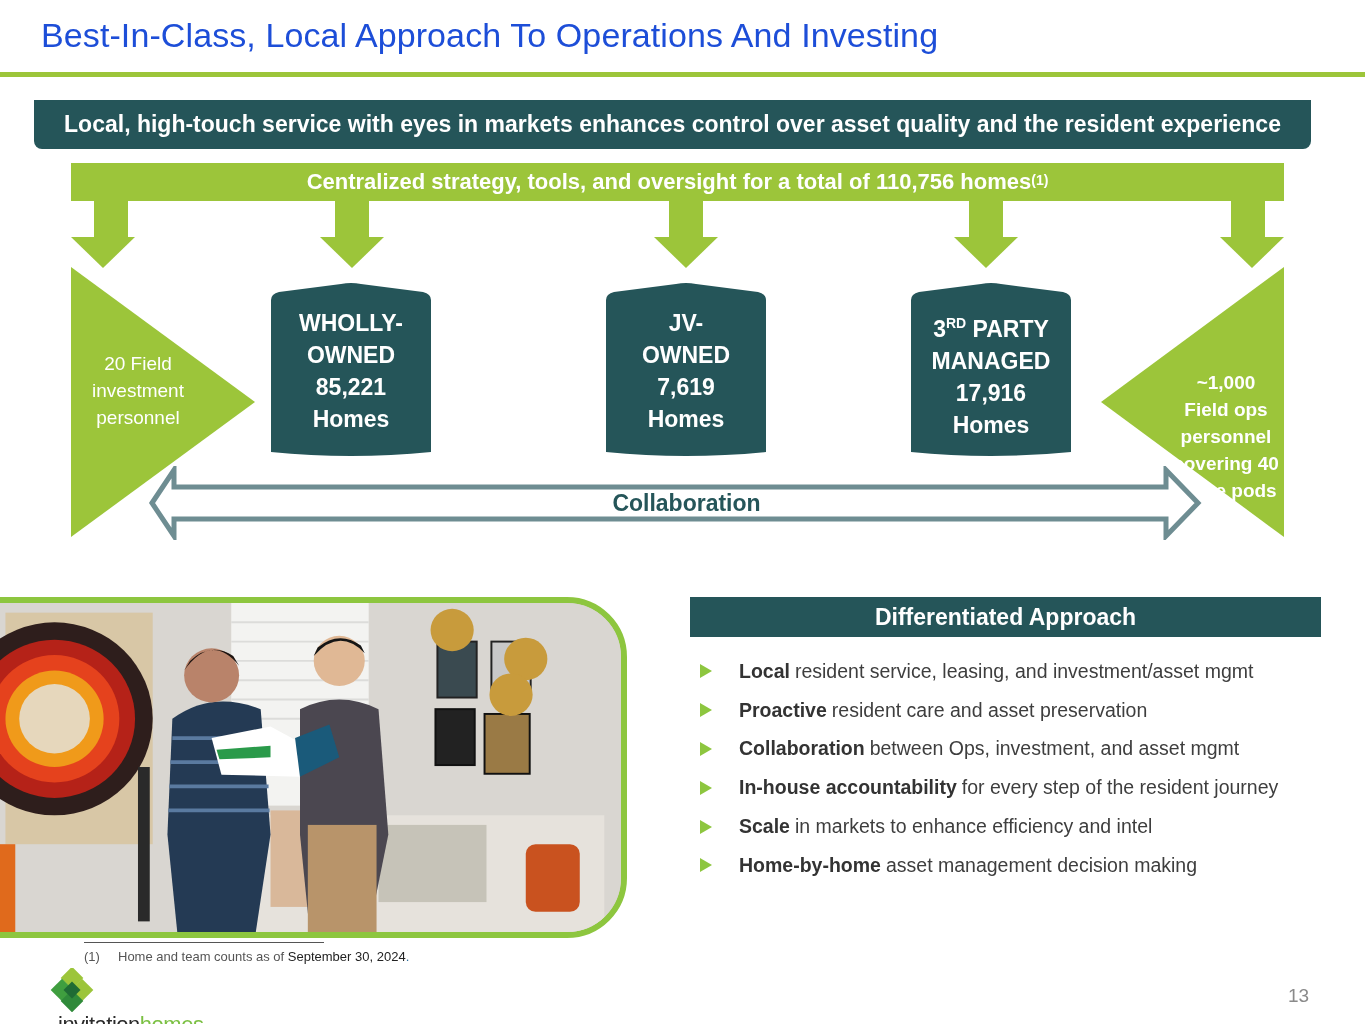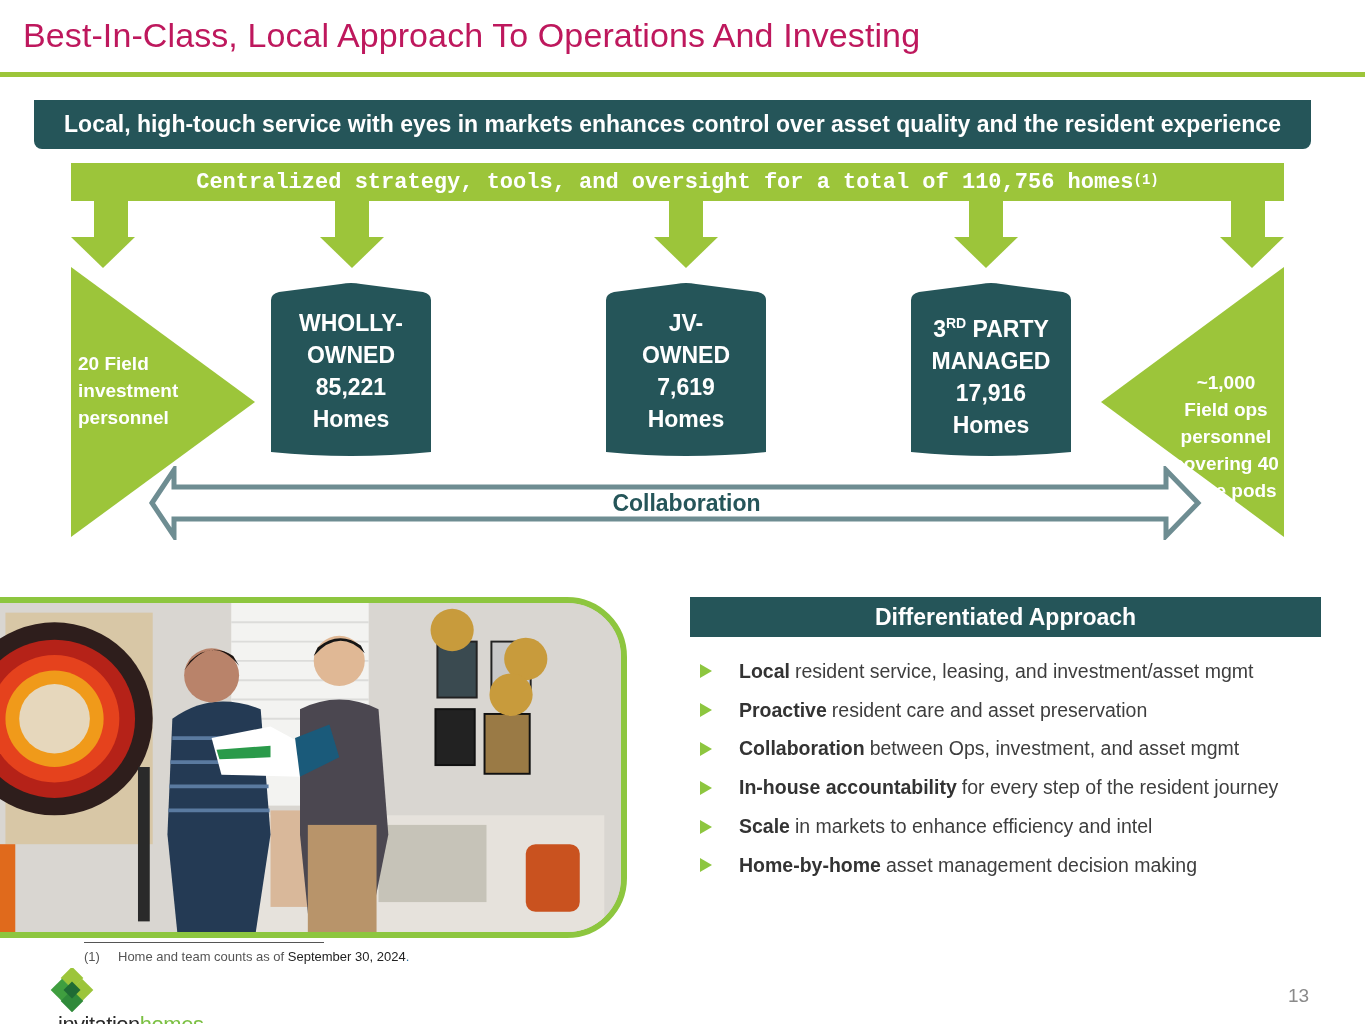--- a/index.html
+++ b/index.html
@@ -6,7 +6,7 @@
   html, body { width: 1365px; height: 1024px; background: #ffffff; overflow: hidden; }
   body { position: relative; font-family: "Liberation Sans", "DejaVu Sans", sans-serif; color: #3a3a3a; }
 
-  .title { position: absolute; left: 23px; top: 16px; font-size: 34px; color: #be185d; font-weight: normal; letter-spacing: 0.1px; }
+  .title { position: absolute; left: 41px; top: 16px; font-size: 34px; color: #1d4ed8; font-weight: normal; letter-spacing: 0.1px; }
   .title-rule { position: absolute; left: 0; top: 72px; width: 1365px; height: 5px; background: #9cc53a; }
 
   .banner { position: absolute; left: 34px; top: 77px; width: 1277px; height: 49px; background: #255559; border-radius: 0 0 8px 8px; color: #fff; font-weight: bold; font-size: 23px; display: flex; align-items: center; justify-content: center; margin-top: 23px; }

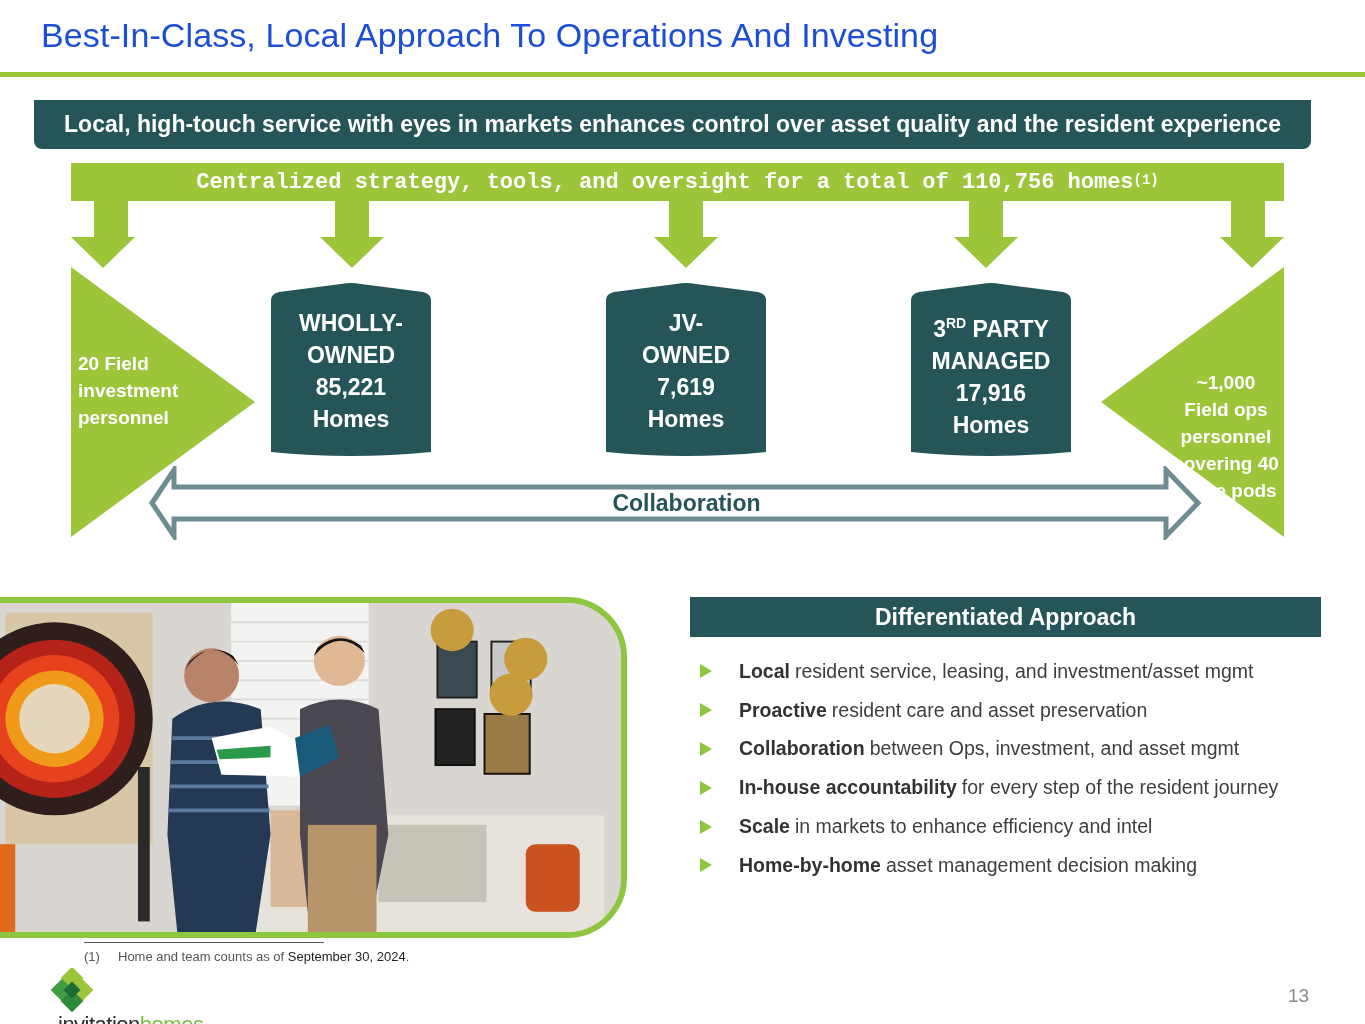--- a/index.html
+++ b/index.html
@@ -11,7 +11,7 @@
 
   .banner { position: absolute; left: 34px; top: 77px; width: 1277px; height: 49px; background: #255559; border-radius: 0 0 8px 8px; color: #fff; font-weight: bold; font-size: 23px; display: flex; align-items: center; justify-content: center; margin-top: 23px; }
 
-  .central-bar { position: absolute; left: 71px; top: 163px; width: 1213px; height: 38px; background: #9cc53a; color: #fff; font-weight: bold; font-size: 22px; display: flex; align-items: center; justify-content: center; font-family: Liberation Mono, monospace; }
+  .central-bar { position: absolute; left: 71px; top: 163px; width: 1213px; height: 38px; background: #9cc53a; color: #fff; font-weight: bold; font-size: 22px; display: flex; align-items: center; justify-content: center; }
   .central-bar sup { font-size: 14px; position: relative; top: -2px; }
 
   .down-arrow { position: absolute; top: 200px; width: 64px; height: 68px; }

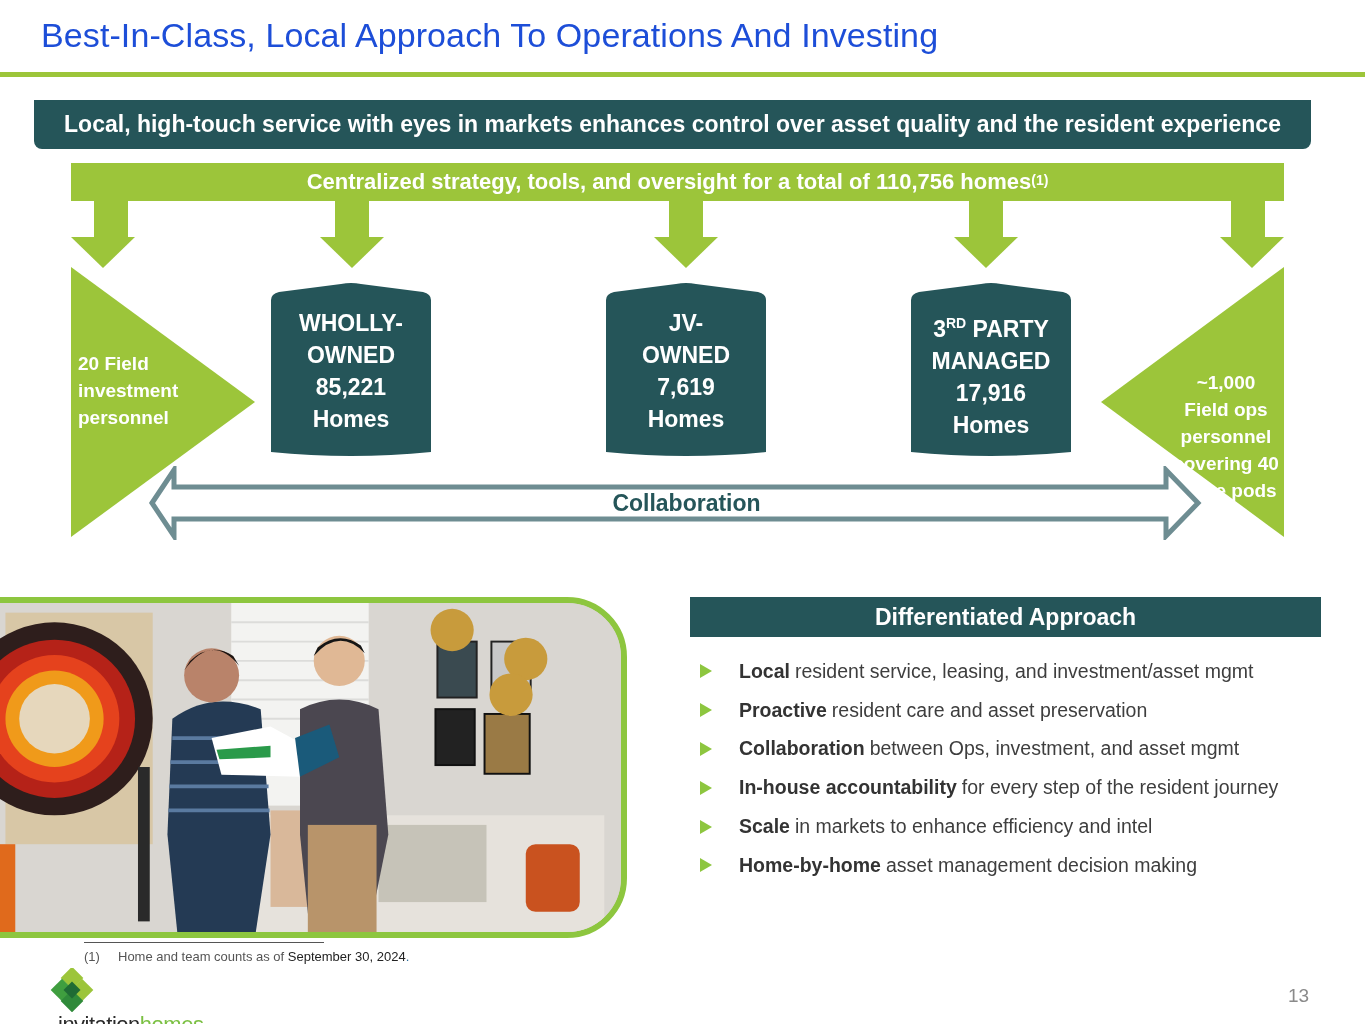--- a/index.html
+++ b/index.html
@@ -19,7 +19,7 @@
   .down-arrow .head { position: absolute; left: 0; top: 37px; width: 0; height: 0; border-left: 32px solid transparent; border-right: 32px solid transparent; border-top: 31px solid #9cc53a; }
 
   .tri-left { position: absolute; left: 71px; top: 267px; width: 0; height: 0; border-top: 135px solid transparent; border-bottom: 135px solid transparent; border-left: 184px solid #9cc53a; }
-  .tri-left-text { position: absolute; left: 78px; top: 350px; width: 120px; color: #fff; font-weight: bold; font-size: 19px; line-height: 27px; }
+  .tri-left-text { position: absolute; left: 78px; top: 350px; width: 120px; text-align: center; color: #fff; font-weight: normal; font-size: 19px; line-height: 27px; }
   .tri-right { position: absolute; left: 1101px; top: 267px; width: 0; height: 0; border-top: 135px solid transparent; border-bottom: 135px solid transparent; border-right: 183px solid #9cc53a; }
   .tri-right-text { position: absolute; left: 1166px; top: 325px; width: 120px; text-align: center; color: #fff; font-weight: bold; font-size: 19px; line-height: 27px; margin-top: 44px; }
 

